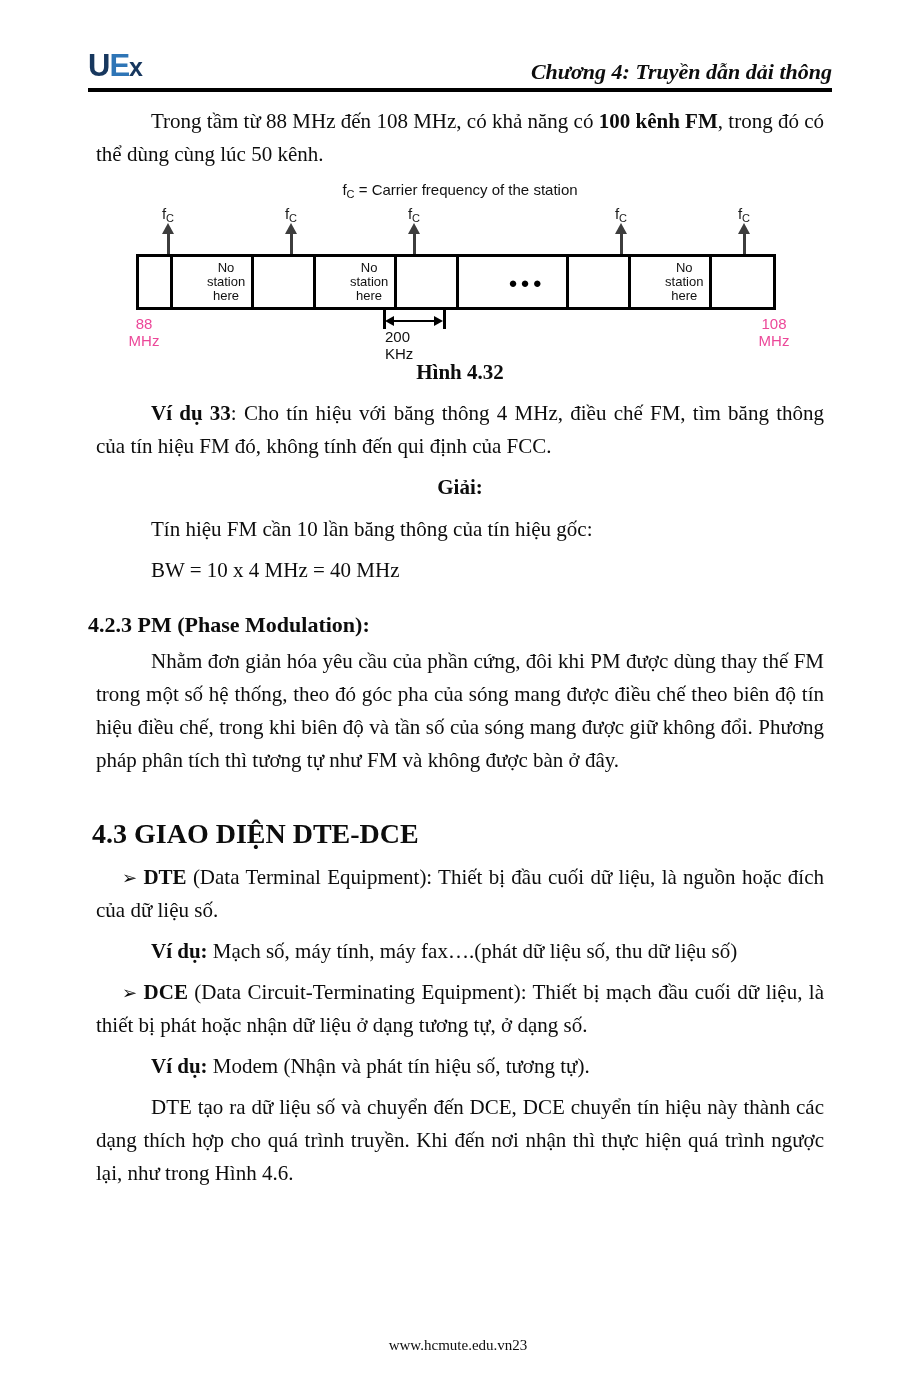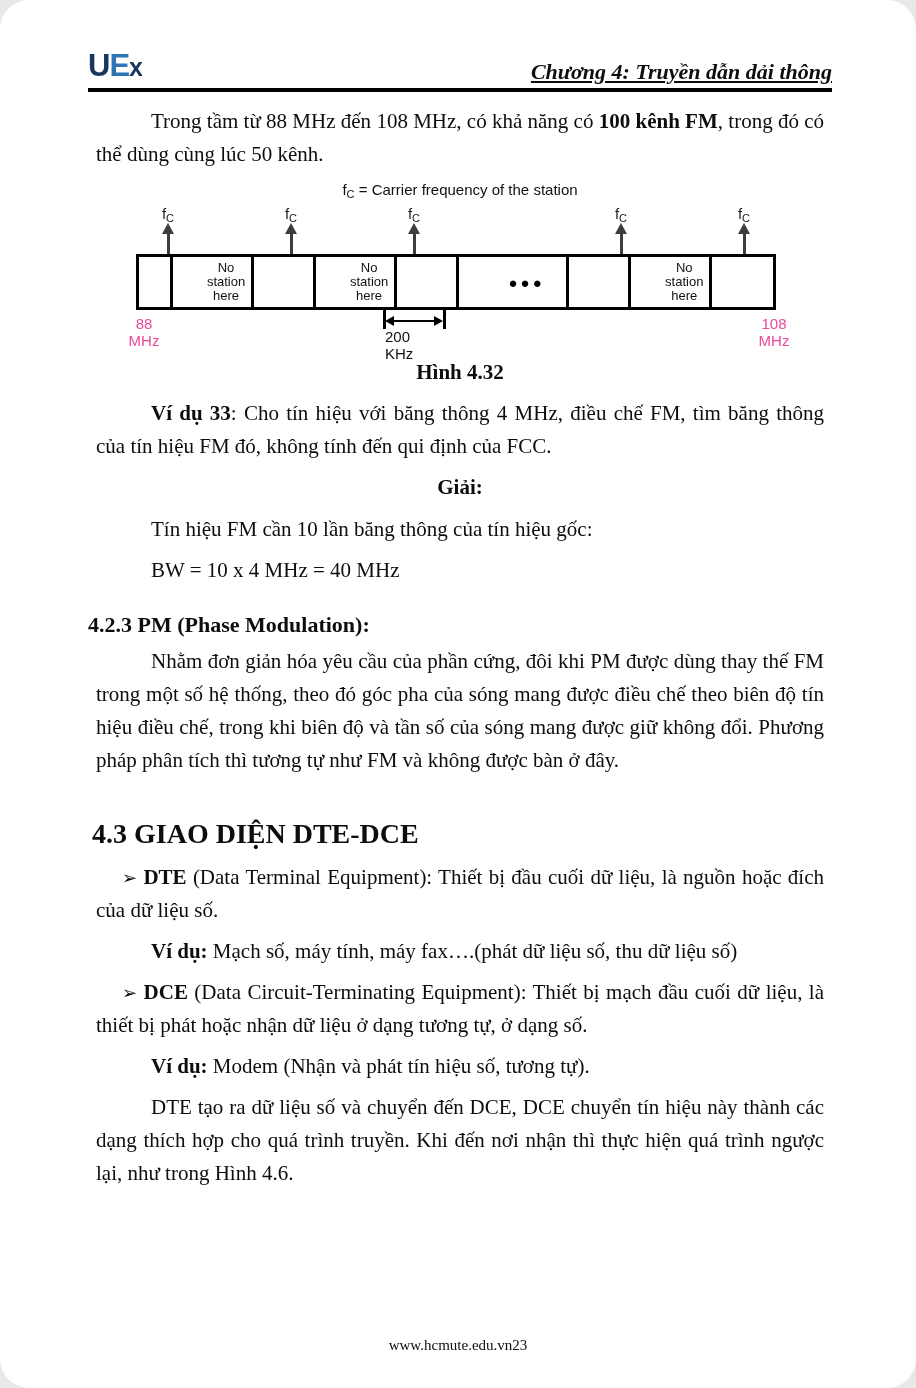--- a/index.html
+++ b/index.html
@@ -13,7 +13,6 @@
     font-family:"Liberation Serif","DejaVu Serif",serif;
     color:#0d0d0d;
     overflow:hidden;
-    border-radius:29px;
   }
   
   .header{

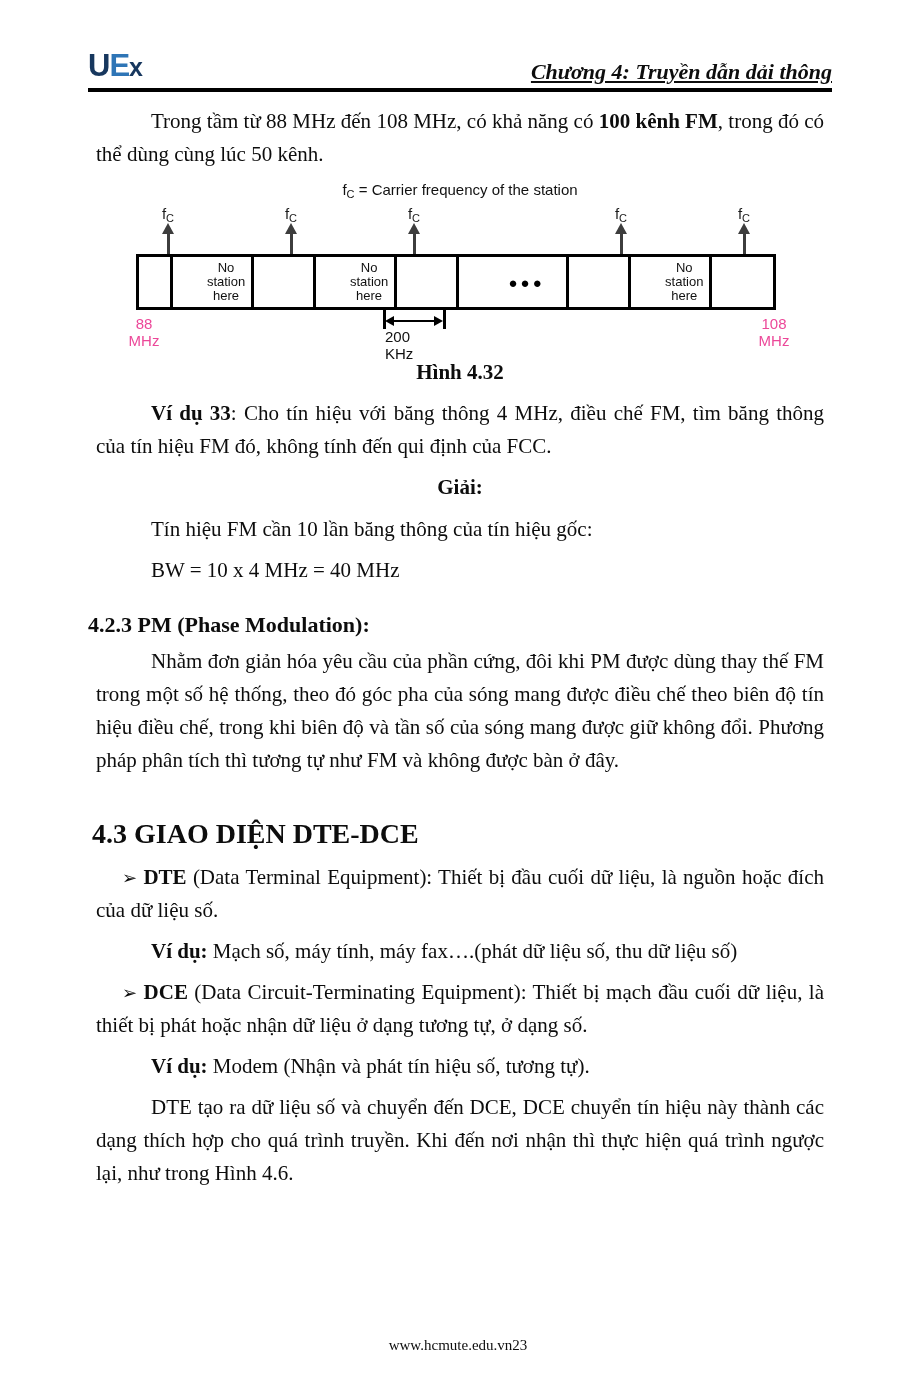--- a/index.html
+++ b/index.html
@@ -29,7 +29,7 @@
   .logo .lg-light{color:#2e75b6;}
   .logo .lg-x{font-size:25px;color:#17375e;}
   .chapter-title{
-    font-weight:bold;font-style:italic;font-size:22px;line-height:26px;text-decoration:underline;
+    font-weight:bold;font-style:italic;font-size:22px;line-height:26px;
   }
   
   .para{

